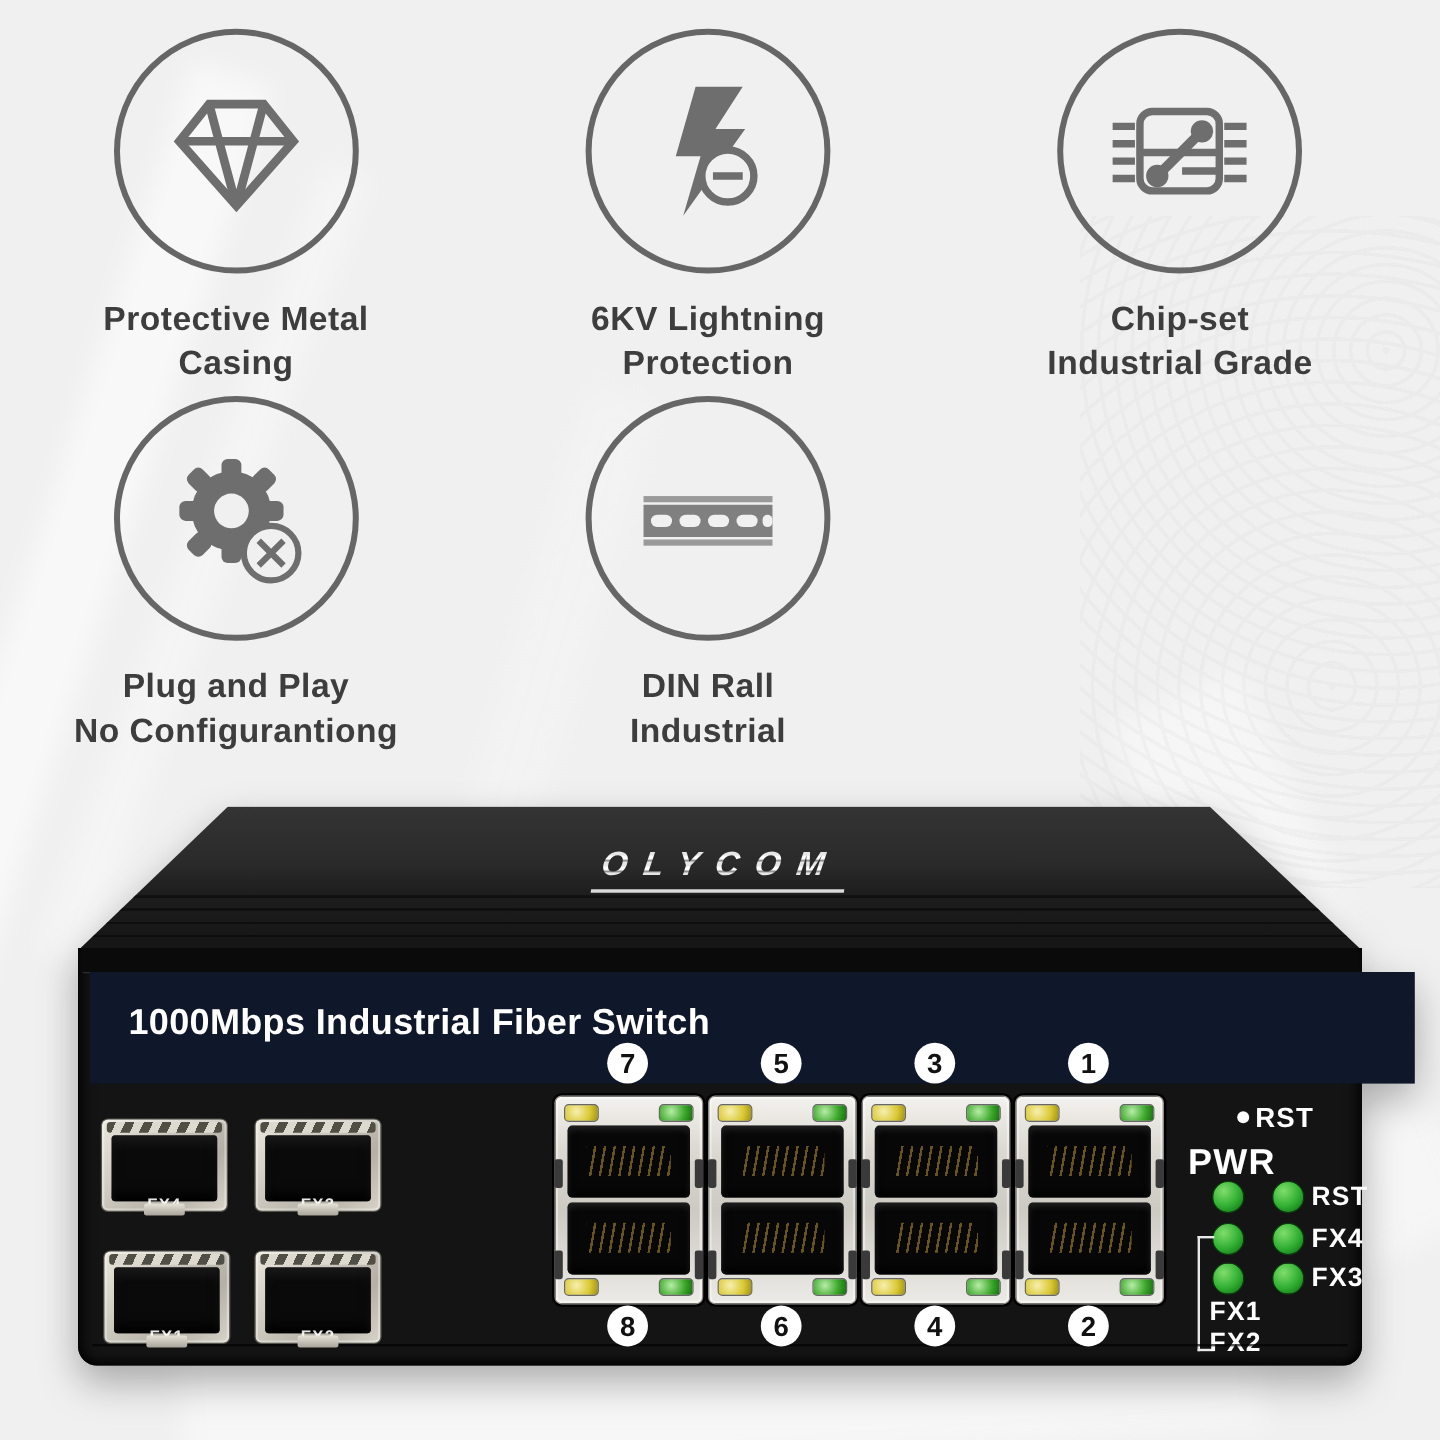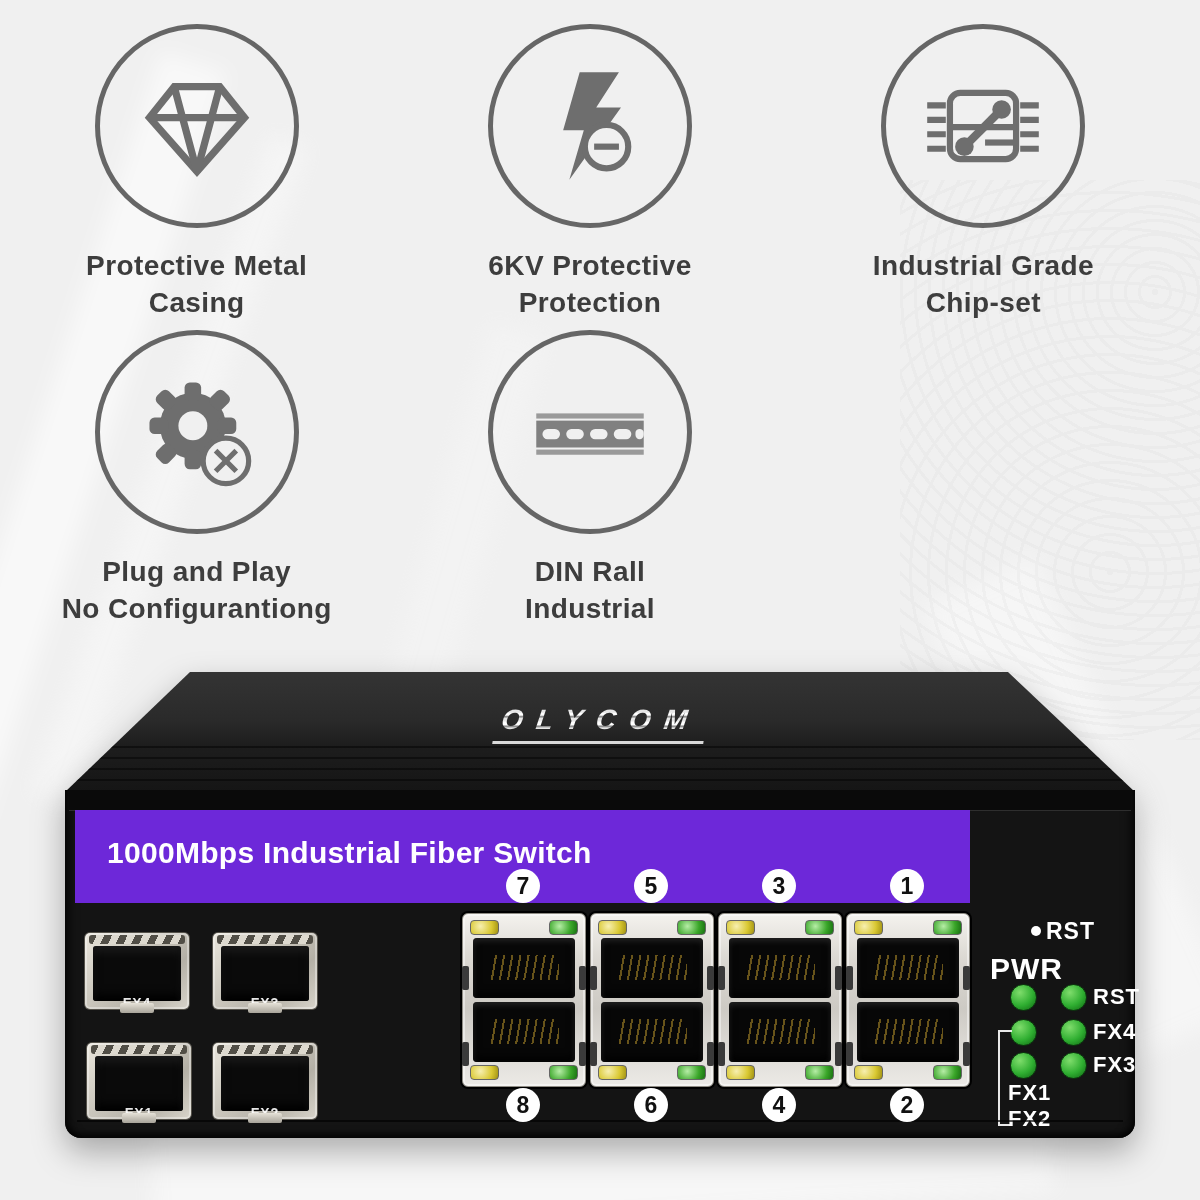--- a/index.html
+++ b/index.html
@@ -190,7 +190,7 @@
       </svg>
     </div>
     <div class="flabel">
-      <div>6KV Protective</div>
+      <div>6KV Lightning</div>
       <div>Protection</div>
     </div>
   </div>

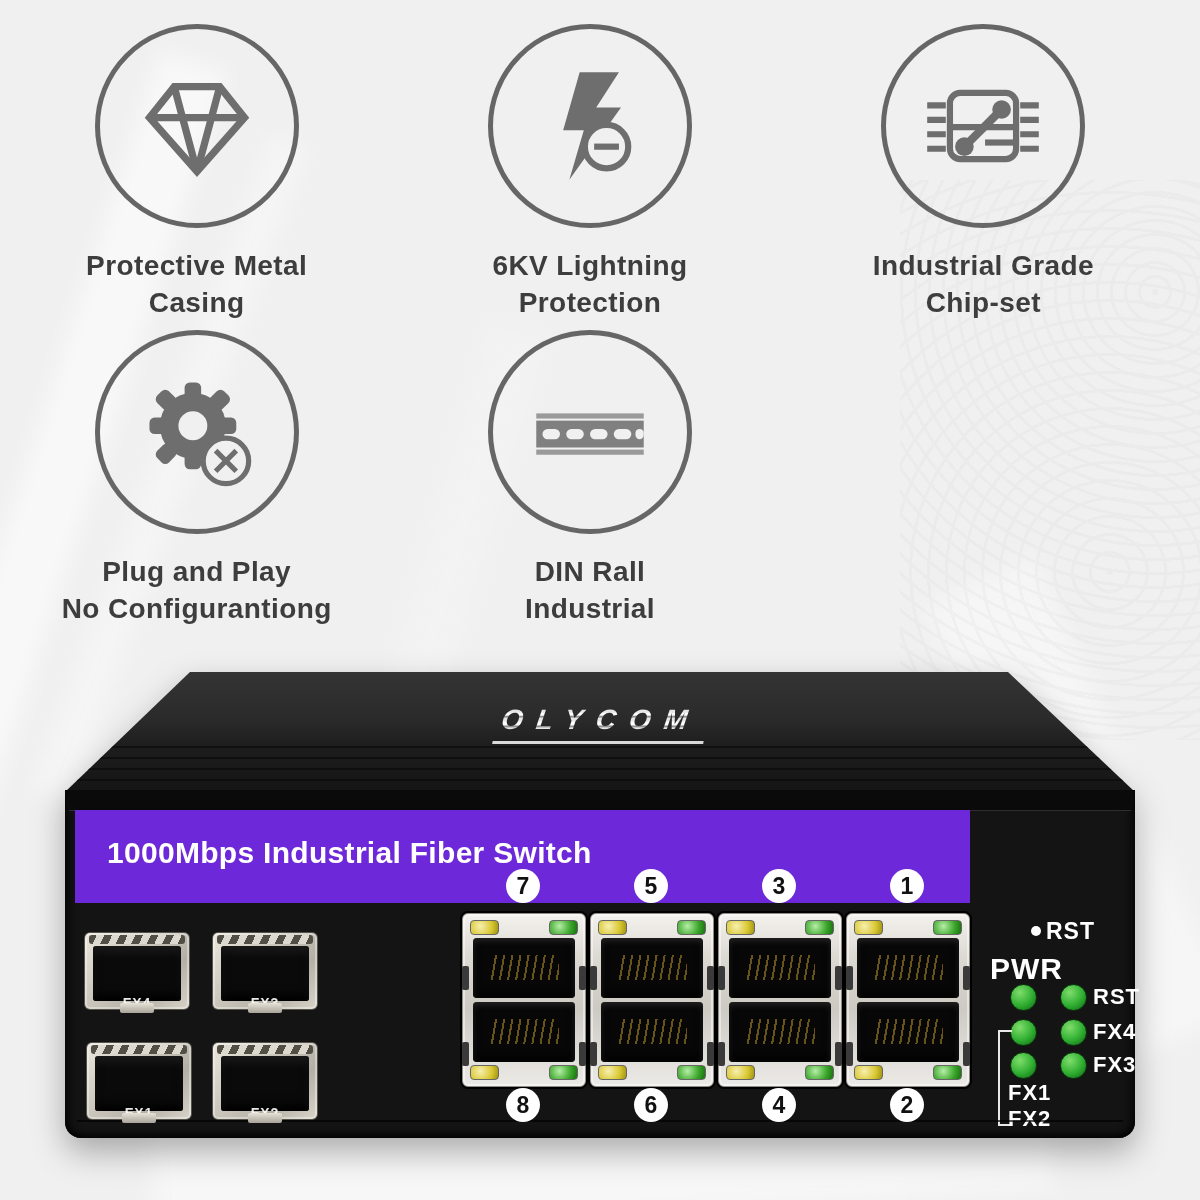--- a/index.html
+++ b/index.html
@@ -211,8 +211,8 @@
       </svg>
     </div>
     <div class="flabel">
+      <div>Chip-set</div>
       <div>Industrial Grade</div>
-      <div>Chip-set</div>
     </div>
   </div>
 

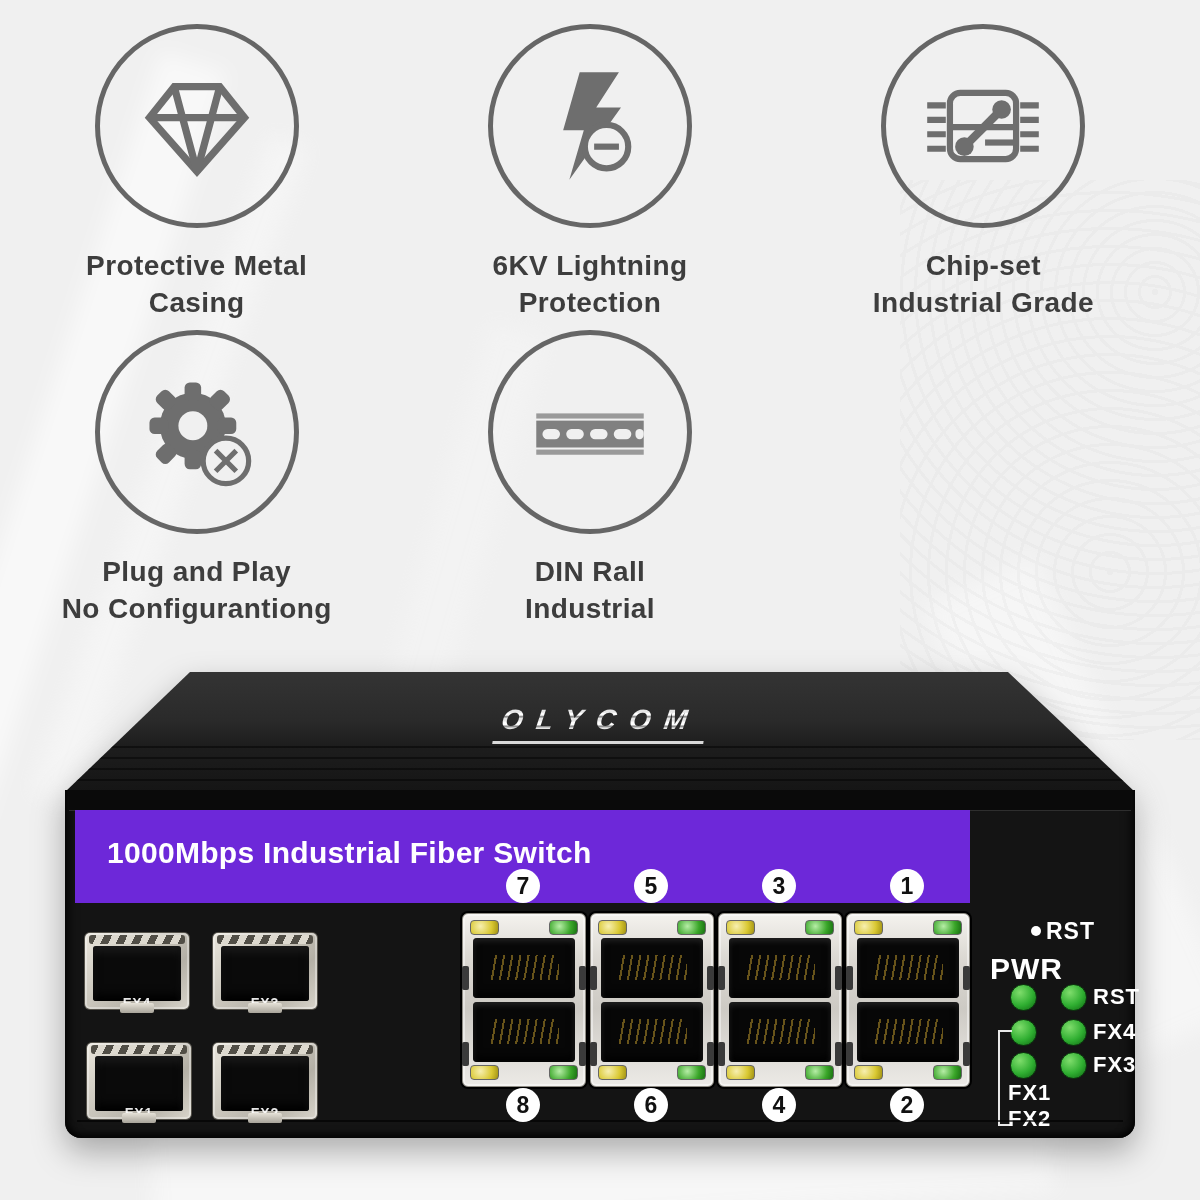--- a/index.html
+++ b/index.html
@@ -72,8 +72,8 @@
   .front-top-band{position:absolute;left:4px;right:4px;top:0;height:20px;background:#0a0a0a;
     border-bottom:1px solid #2e2e2e;}
   .banner{
-    position:absolute;left:10px;top:138px;width:895px;height:93px;
-    background:#6d28d9;
+    position:absolute;left:10px;top:138px;width:1104px;height:93px;
+    background:#0f172a;
   }
   .banner-title{
     position:absolute;left:32px;top:26px;color:#fff;font-size:30px;font-weight:bold;letter-spacing:.3px;

